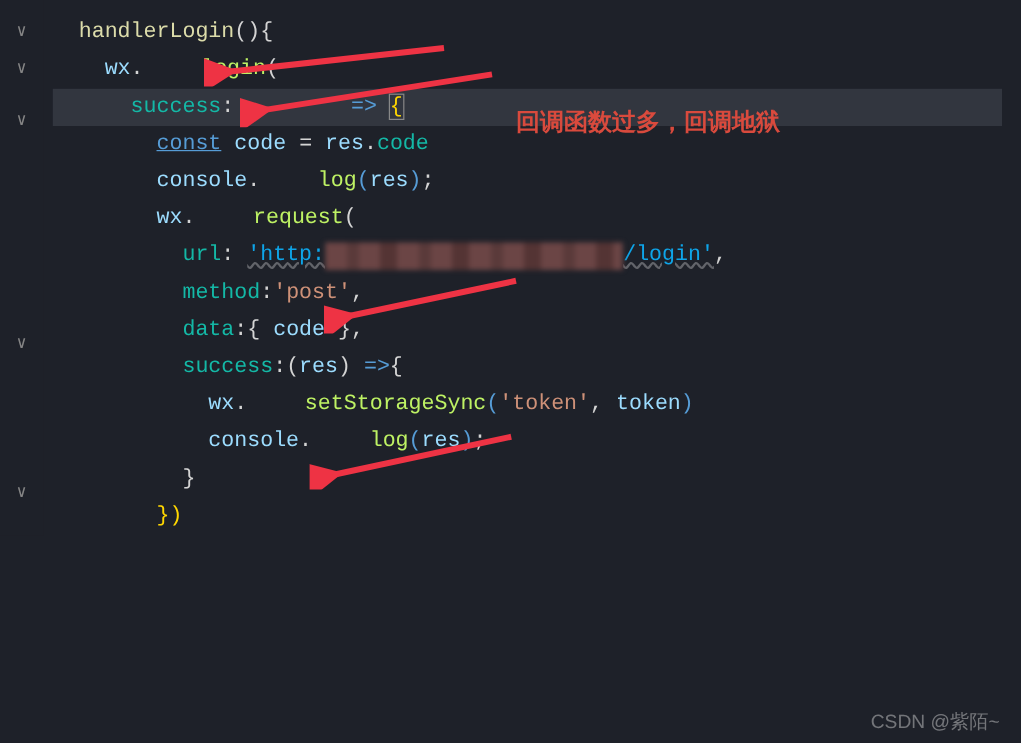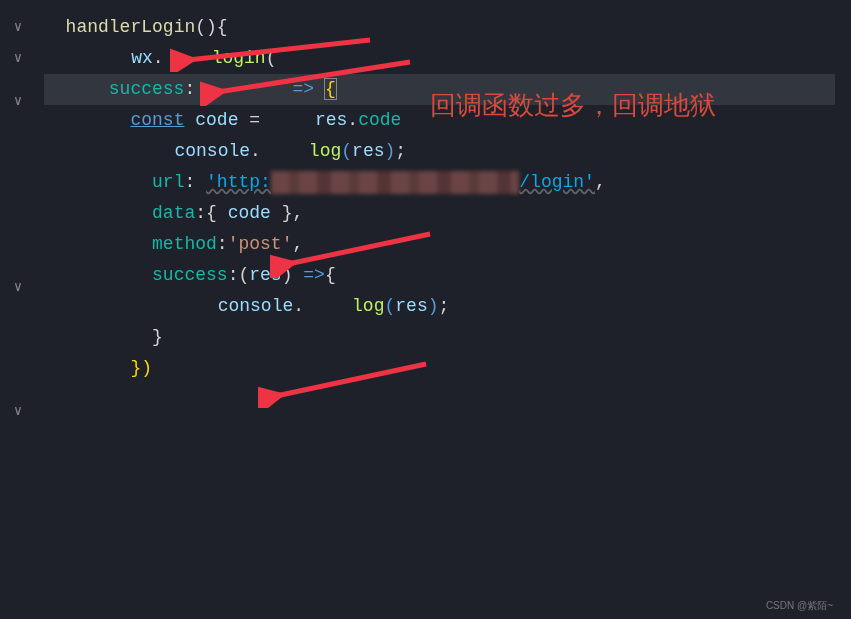--- a/index.html
+++ b/index.html
@@ -20,7 +20,7 @@
     .hl { background: rgba(90,95,105,0.35); }
     
     .fn { color: #dcdcaa; }
-    .obj { color: #9cdcfe; margin-left: 44px; }
+    .obj { color: #9cdcfe; }
     .method { color: #bef264; margin-left: 48px; }
     .prop { color: #14b8a6; text-align: center; }
     .comment { color: #6a9955; }

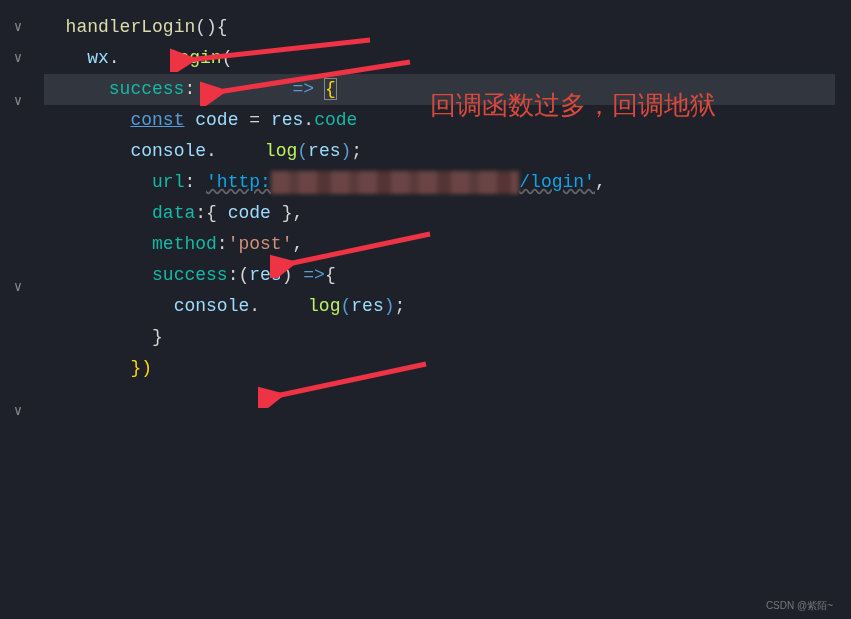--- a/index.html
+++ b/index.html
@@ -34,7 +34,7 @@
     .bracket { color: #ffd700; }
     .bracket-sel { outline: 1px solid #888; }
     
-    .anno-text { position: absolute; color: #d94a3d; font-size: 26px; font-weight: 400; pointer-events: none; z-index: 15; }
+    .anno-text { position: absolute; color: #d94a3d; font-size: 20px; font-weight: 700; pointer-events: none; z-index: 15; }
     .arrow-svg { position: absolute; pointer-events: none; z-index: 14; }
     
     .blur-box { display: inline-block; position: relative; color: transparent; }

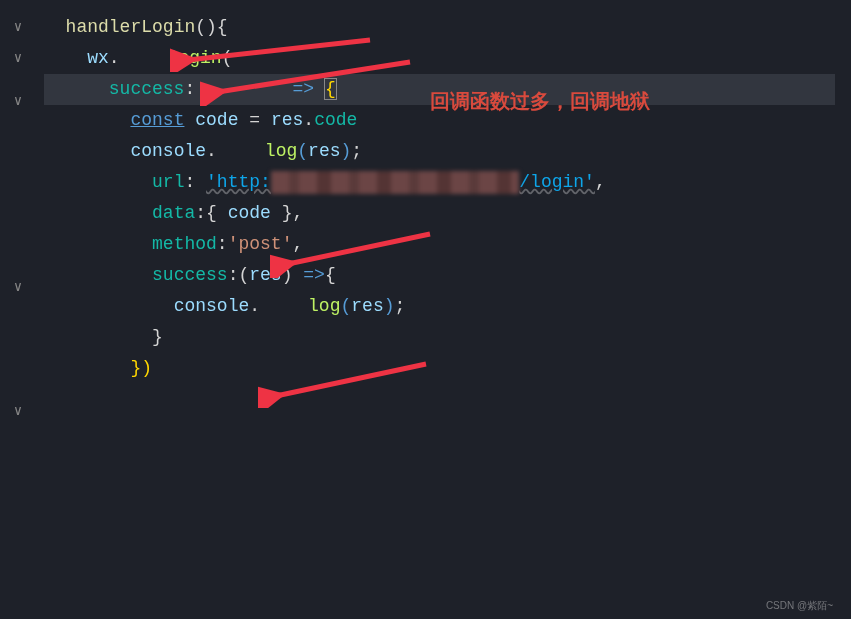--- a/index.html
+++ b/index.html
@@ -76,6 +76,7 @@
     <div class="line">        <span class="obj">console</span><span class="punc">.</span><span class="method">log</span><span class="paren-hl">(</span><span class="var">res</span><span class="paren-hl">)</span><span class="punc">;</span></div>
 
 
+    <div class="line">        <span class="obj">wx</span><span class="punc">.</span><span class="method">request</span><span class="punc">(</span></div>
 
     <div class="line">          <span class="prop">url</span><span class="punc">: </span><span class="url">'http:</span><span class="blur-box"><span>                       </span></span><span class="url">/login'</span><span class="punc">,</span></div>
 

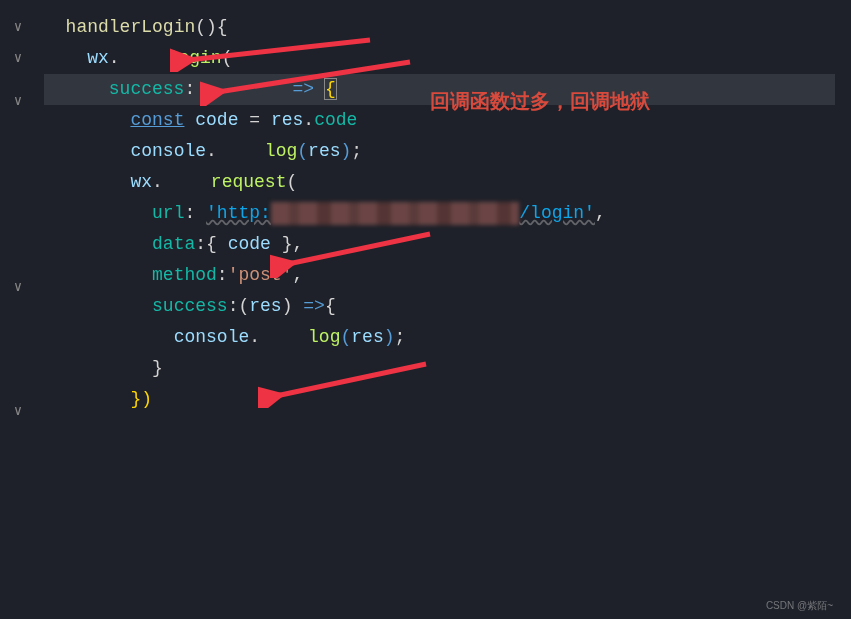--- a/index.html
+++ b/index.html
@@ -80,9 +80,9 @@
 
     <div class="line">          <span class="prop">url</span><span class="punc">: </span><span class="url">'http:</span><span class="blur-box"><span>                       </span></span><span class="url">/login'</span><span class="punc">,</span></div>
 
+    <div class="line">          <span class="prop">method</span><span class="punc">:</span><span class="string">'post'</span><span class="punc">,</span></div>
+
     <div class="line">          <span class="prop">data</span><span class="punc">:{ </span><span class="var">code</span><span class="punc"> },</span></div>
-
-    <div class="line">          <span class="prop">method</span><span class="punc">:</span><span class="string">'post'</span><span class="punc">,</span></div>
 
     <div class="line">          <span class="prop">success</span><span class="punc">:(</span><span class="var">res</span><span class="punc">) </span><span class="arrow">=&gt;</span><span class="punc">{</span></div>
 

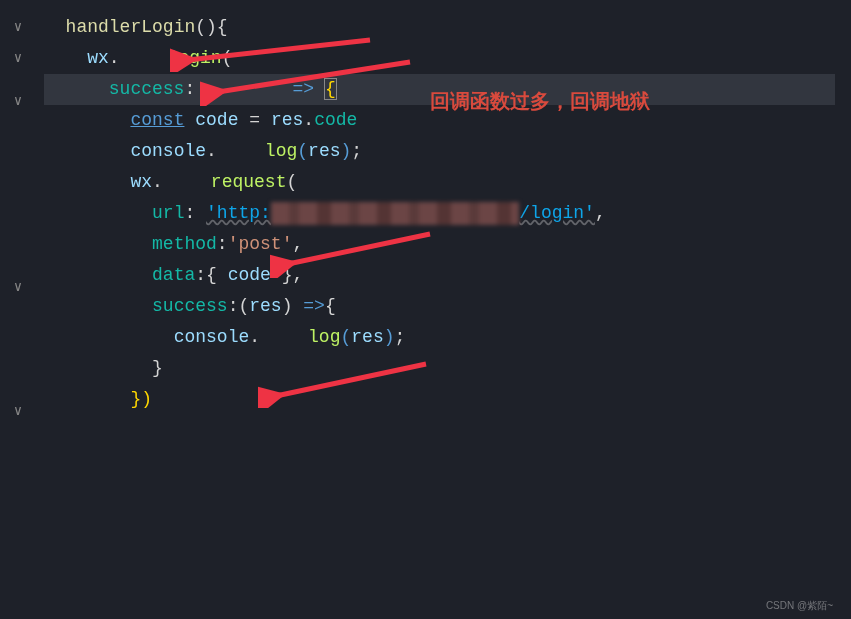--- a/index.html
+++ b/index.html
@@ -87,6 +87,7 @@
     <div class="line">          <span class="prop">success</span><span class="punc">:(</span><span class="var">res</span><span class="punc">) </span><span class="arrow">=&gt;</span><span class="punc">{</span></div>
 
 
+    <div class="line">            <span class="obj">wx</span><span class="punc">.</span><span class="method">setStorageSync</span><span class="paren-hl">(</span><span class="string">'token'</span><span class="punc">, </span><span class="var">token</span><span class="paren-hl">)</span></div>
 
     <div class="line">            <span class="obj">console</span><span class="punc">.</span><span class="method">log</span><span class="paren-hl">(</span><span class="var">res</span><span class="paren-hl">)</span><span class="punc">;</span></div>
 

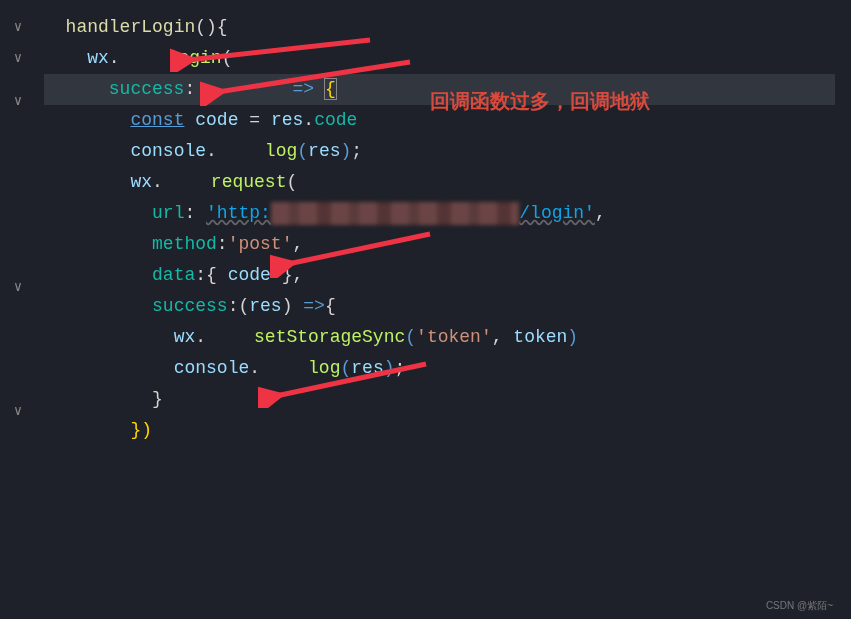--- a/index.html
+++ b/index.html
@@ -40,7 +40,7 @@
     .blur-box { display: inline-block; position: relative; color: transparent; }
     .blur-box::before { content: ''; position: absolute; top: 4px; left: 0; right: 0; bottom: 4px; background: repeating-linear-gradient(90deg, #6b4545 0 18px, #5a3a3a 18px 28px, #6b4545 28px 46px, #543434 46px 60px); filter: blur(2px); }
     
-    .watermark { position: absolute; right: 18px; bottom: 6px; color: rgba(220,220,220,0.45); font-size: 10px; font-family: sans-serif; }
+    .watermark { position: absolute; right: 18px; bottom: 6px; color: rgba(220,220,220,0.45); font-size: 16px; font-family: sans-serif; }
   </style>
 </head>
 <body>

